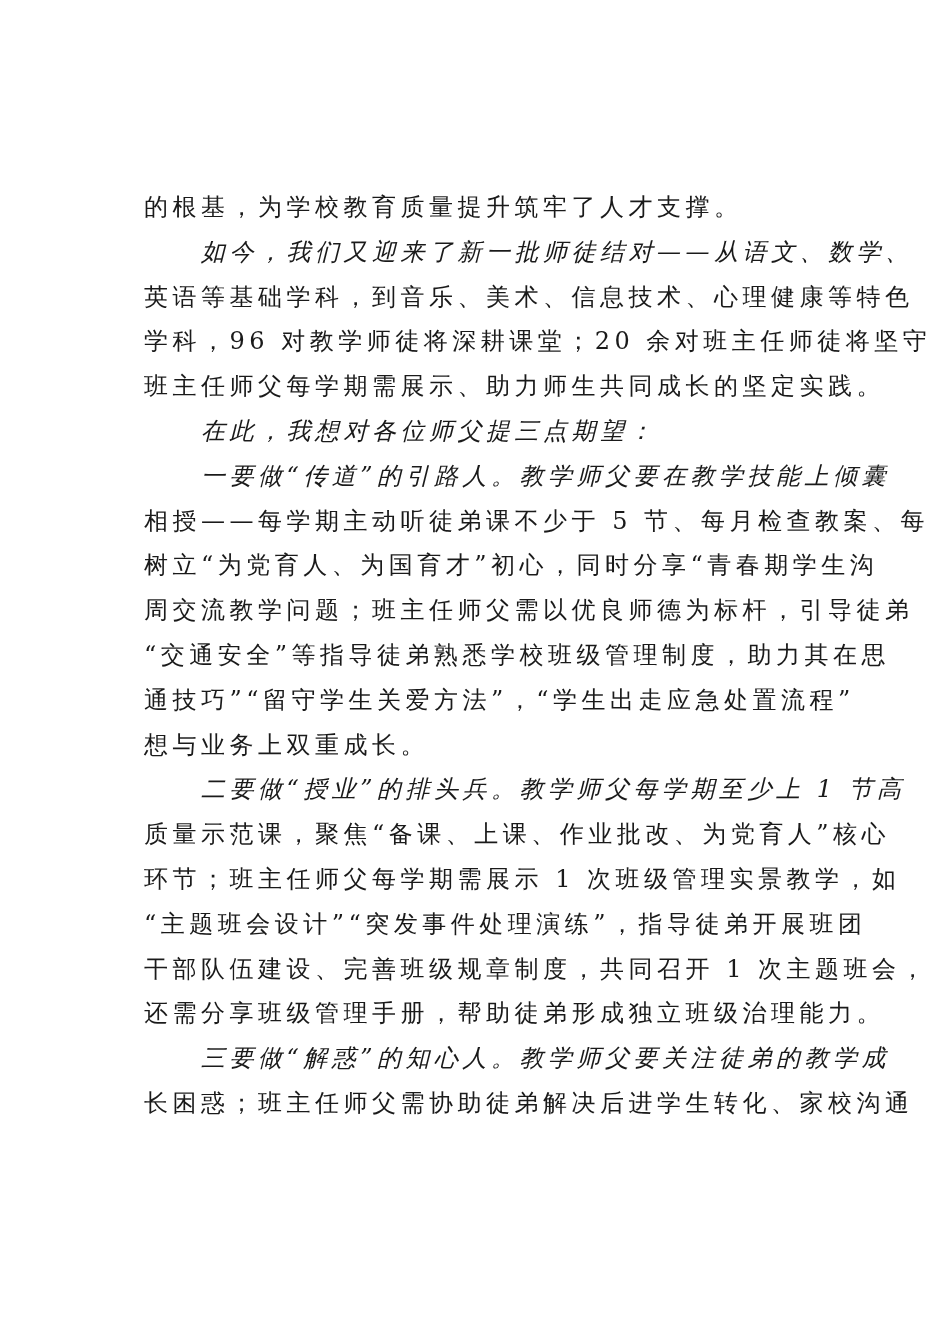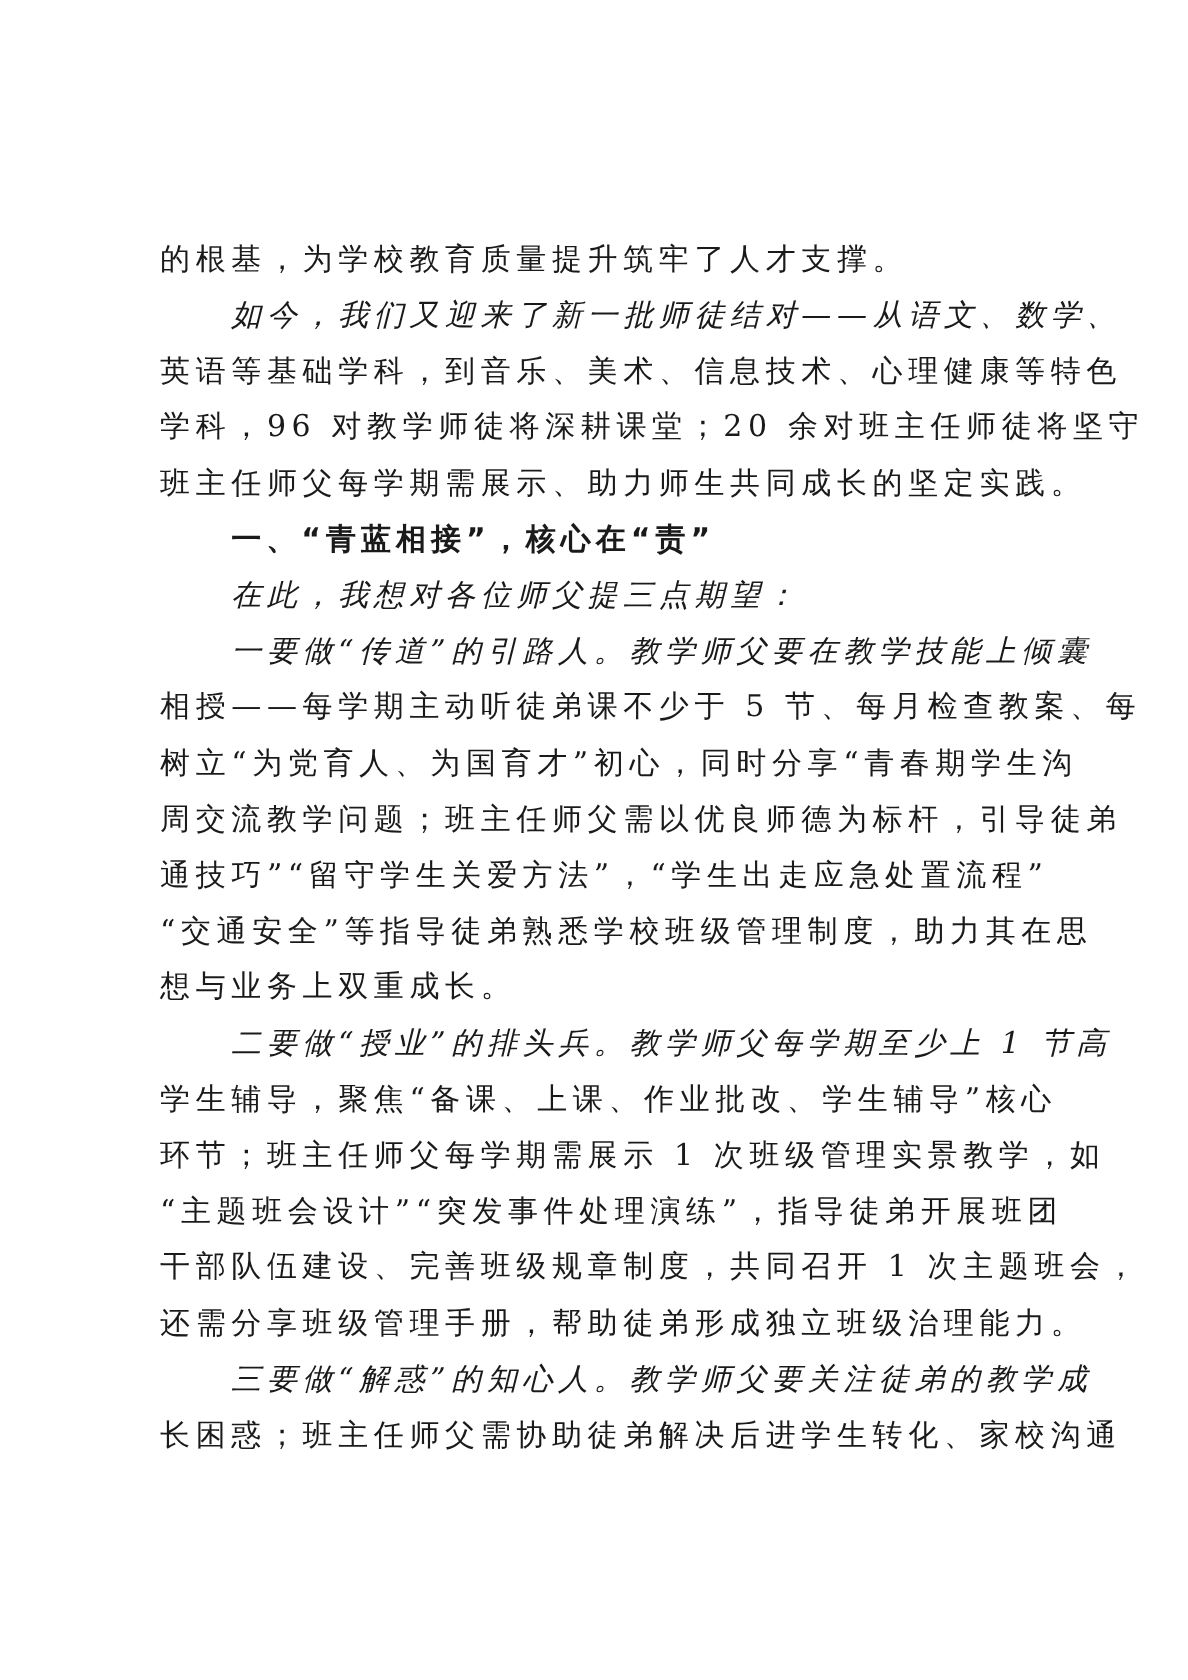--- a/index.html
+++ b/index.html
@@ -43,6 +43,7 @@
       white-space: nowrap;
       text-align: justify;
       text-align-last: justify;
+      margin-left: 16px;
     }
     .line.last {
       text-align-last: left;

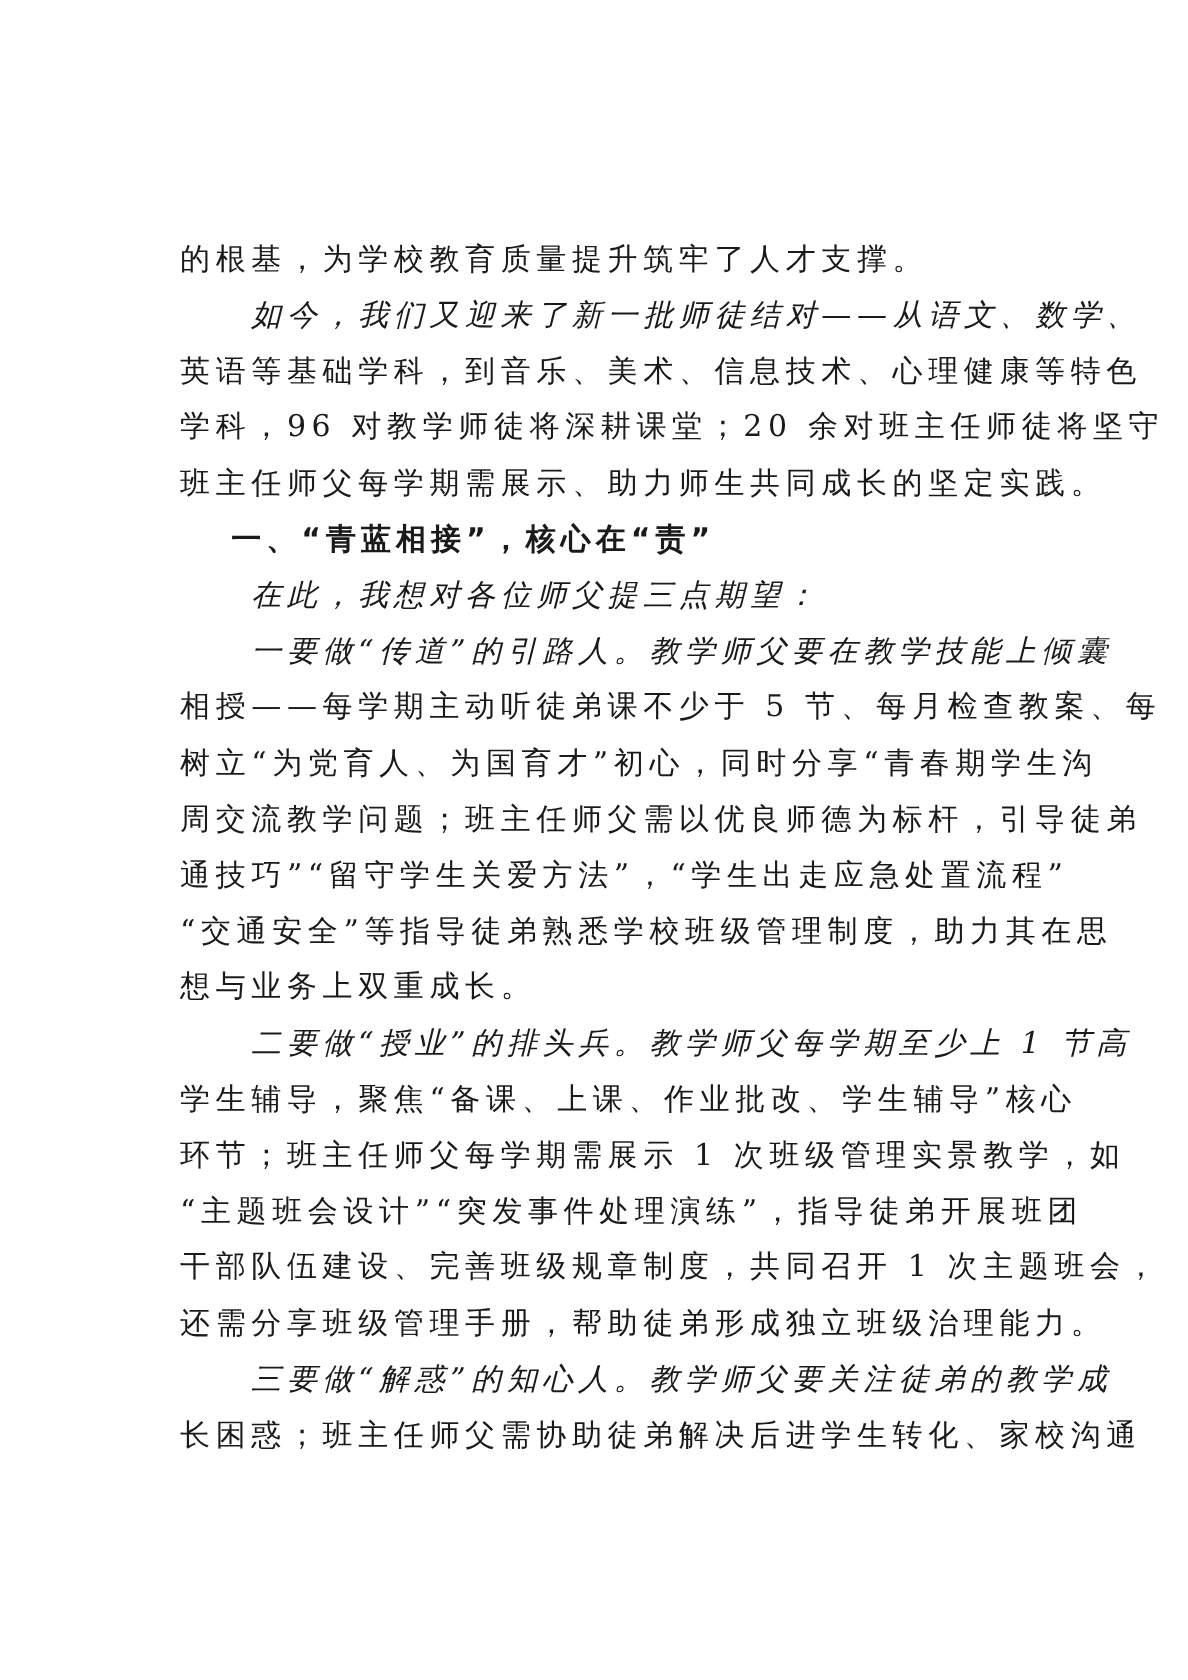--- a/index.html
+++ b/index.html
@@ -69,9 +69,6 @@
     <span class="line last">班主任师父每学期需展示、助力师生共同成长的坚定实践。</span>
   </div>
 
-  <div class="heading">
-    <span>一、“青蓝相接”，核心在“责”</span>
-  </div>
 
   <div class="para">
     <span class="line first-indent last">在此，我想对各位师父提三点期望：</span>

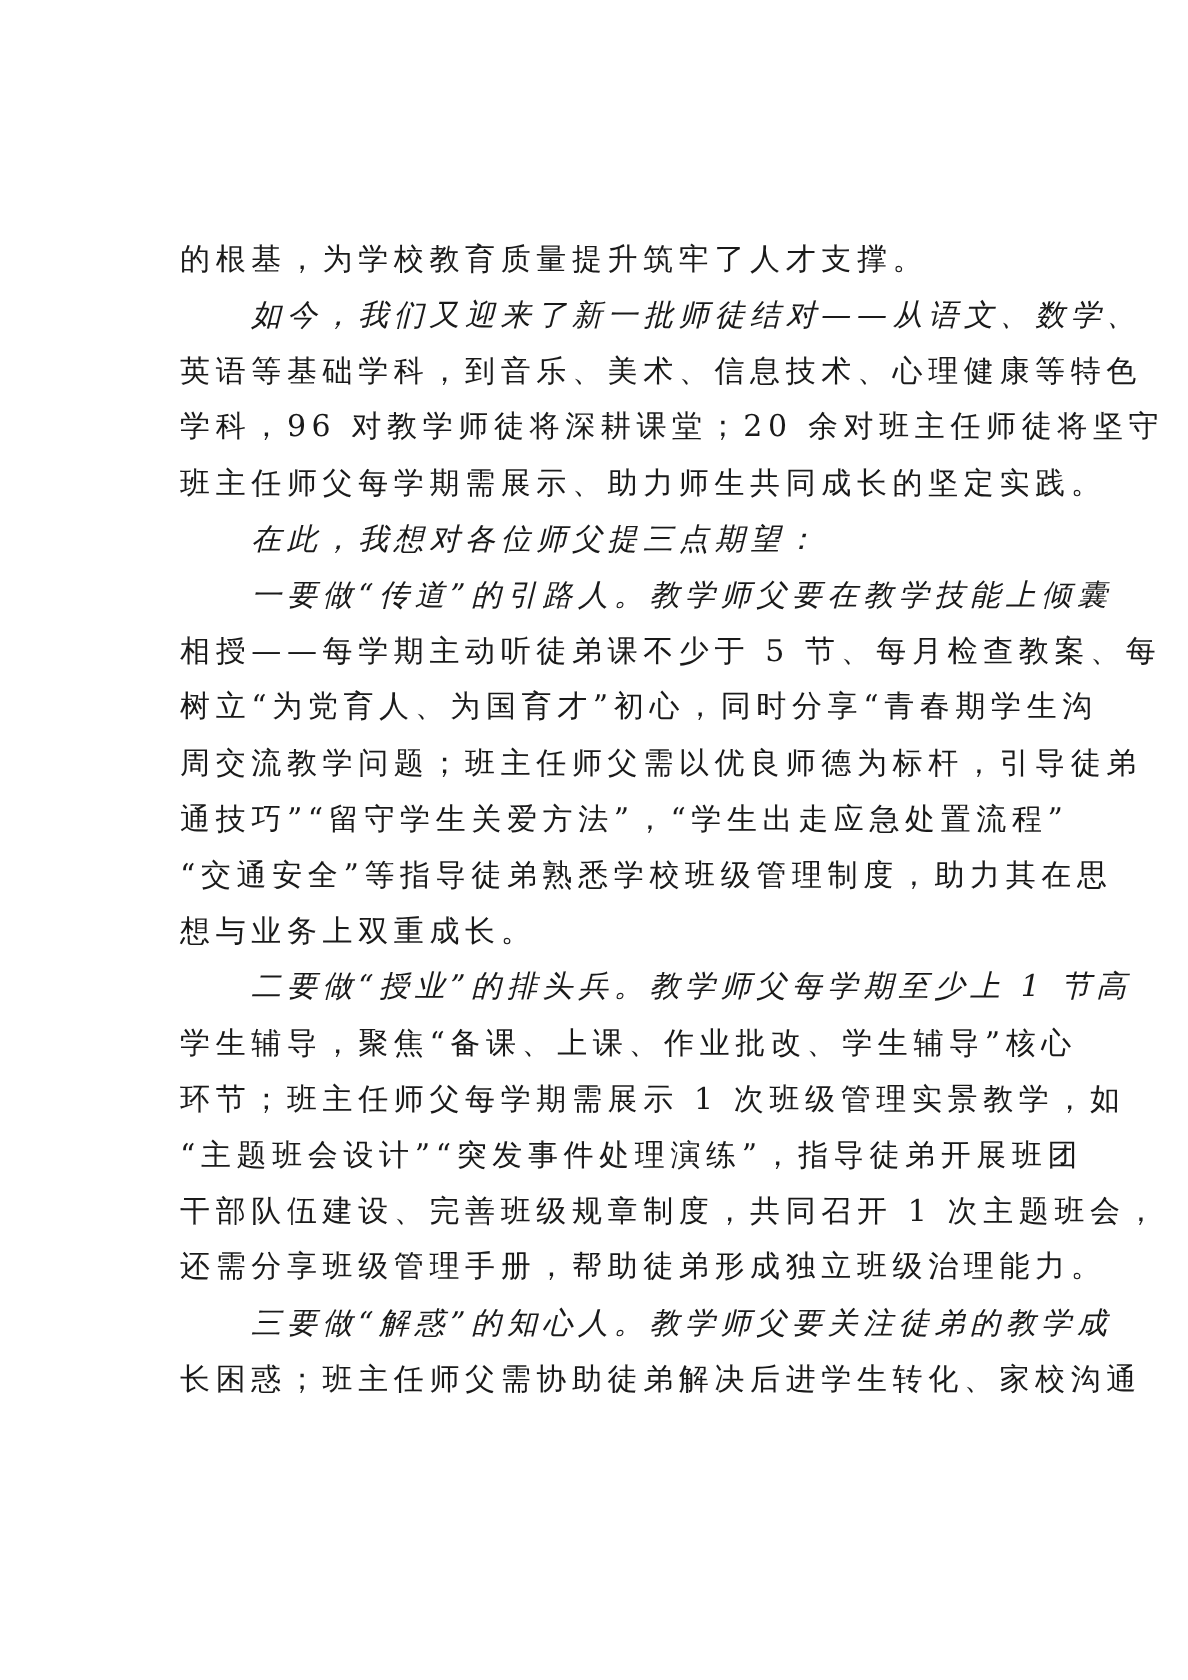--- a/index.html
+++ b/index.html
@@ -79,8 +79,8 @@
     <span class="line">相授——每学期主动听徒弟课不少于 5 节、每月检查教案、每</span>
     <span class="line">树立“为党育人、为国育才”初心，同时分享“青春期学生沟</span>
     <span class="line">周交流教学问题；班主任师父需以优良师德为标杆，引导徒弟</span>
+    <span class="line">“交通安全”等指导徒弟熟悉学校班级管理制度，助力其在思</span>
     <span class="line">通技巧”“留守学生关爱方法”，“学生出走应急处置流程”</span>
-    <span class="line">“交通安全”等指导徒弟熟悉学校班级管理制度，助力其在思</span>
     <span class="line last">想与业务上双重成长。</span>
   </div>
 

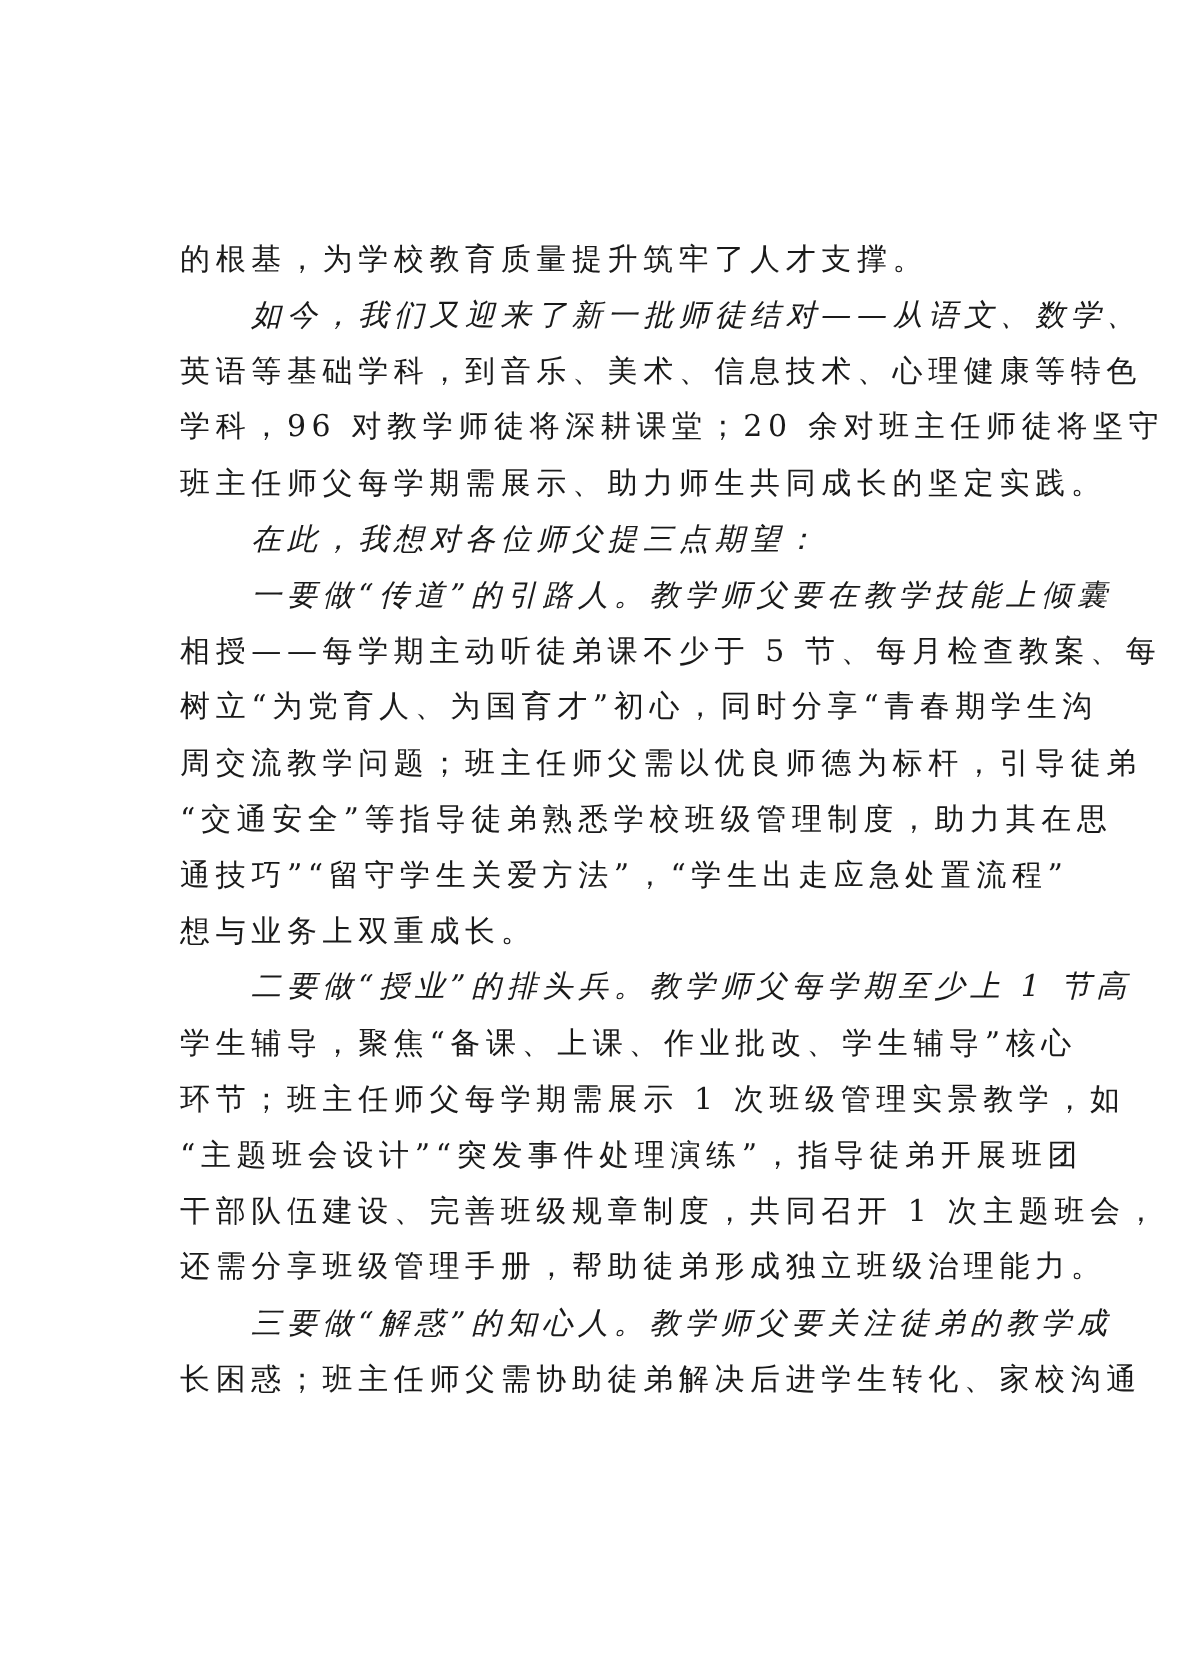--- a/index.html
+++ b/index.html
@@ -86,7 +86,7 @@
 
   <div class="para">
     <span class="line first-indent">二要做“授业”的排头兵。教学师父每学期至少上 1 节高</span>
-    <span class="line">学生辅导，聚焦“备课、上课、作业批改、学生辅导”核心</span>
+    <span class="line">质量示范课，聚焦“备课、上课、作业批改、为党育人”核心</span>
     <span class="line">环节；班主任师父每学期需展示 1 次班级管理实景教学，如</span>
     <span class="line">“主题班会设计”“突发事件处理演练”，指导徒弟开展班团</span>
     <span class="line">干部队伍建设、完善班级规章制度，共同召开 1 次主题班会，</span>

